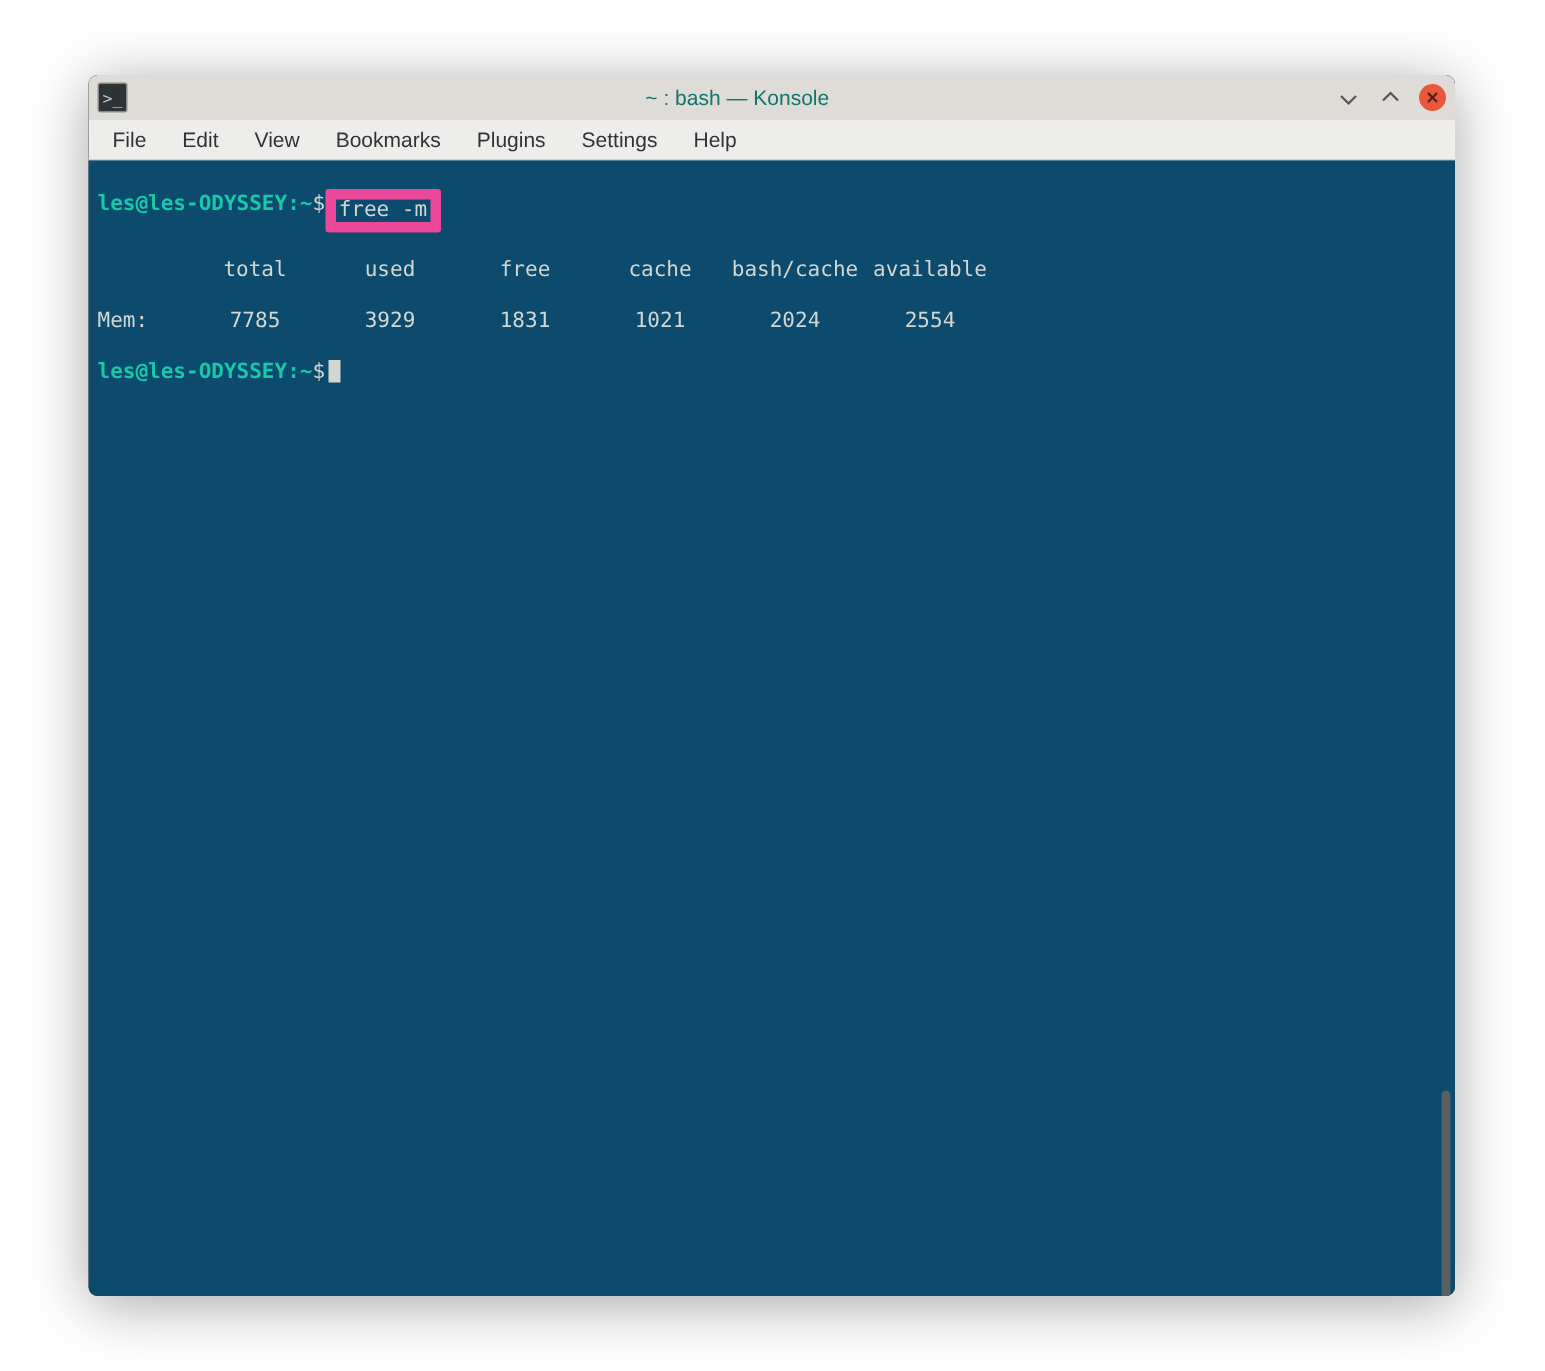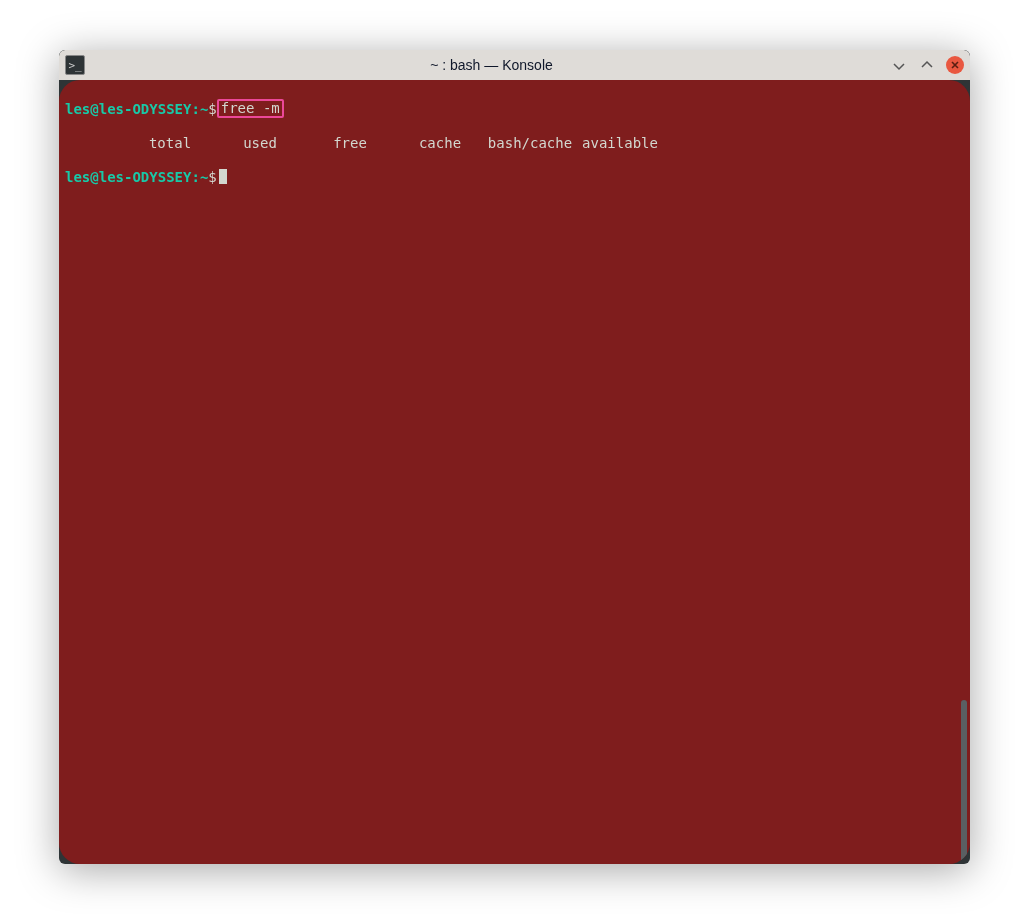--- a/index.html
+++ b/index.html
@@ -54,7 +54,7 @@
     flex: 1;
     text-align: center;
     font-size: 14px;
-    color: #0f172a;
+    color: #0f766e;
     font-weight: 400;
   }
   .win-controls {

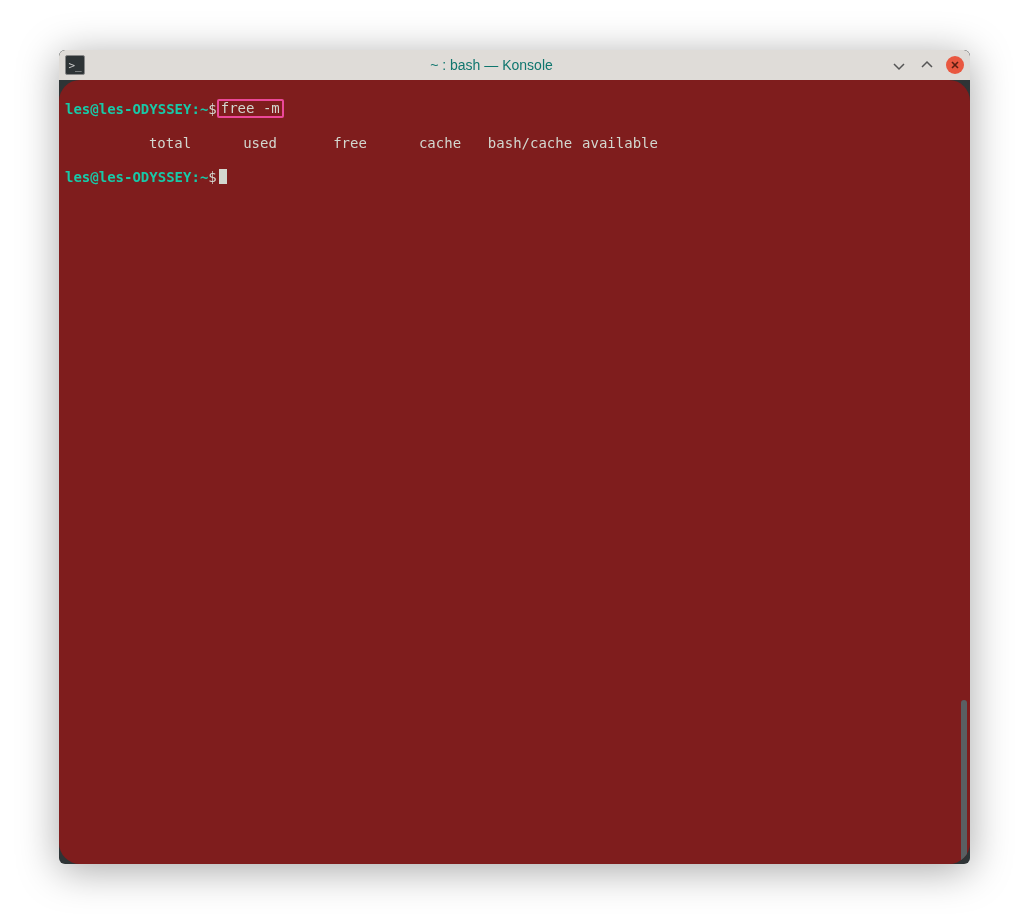--- a/index.html
+++ b/index.html
@@ -179,6 +179,15 @@
     </div>
   </div>
 
+  <div class="menubar">
+    <div class="menu-item">File</div>
+    <div class="menu-item">Edit</div>
+    <div class="menu-item">View</div>
+    <div class="menu-item">Bookmarks</div>
+    <div class="menu-item">Plugins</div>
+    <div class="menu-item">Settings</div>
+    <div class="menu-item">Help</div>
+  </div>
 
   <div class="terminal">
 <div class="term-row"><span class="prompt-user">les@les-ODYSSEY</span><span class="prompt-user">:</span><span class="prompt-path">~</span><span class="prompt-dollar">$</span> <span class="highlight-cmd">free -m</span></div>

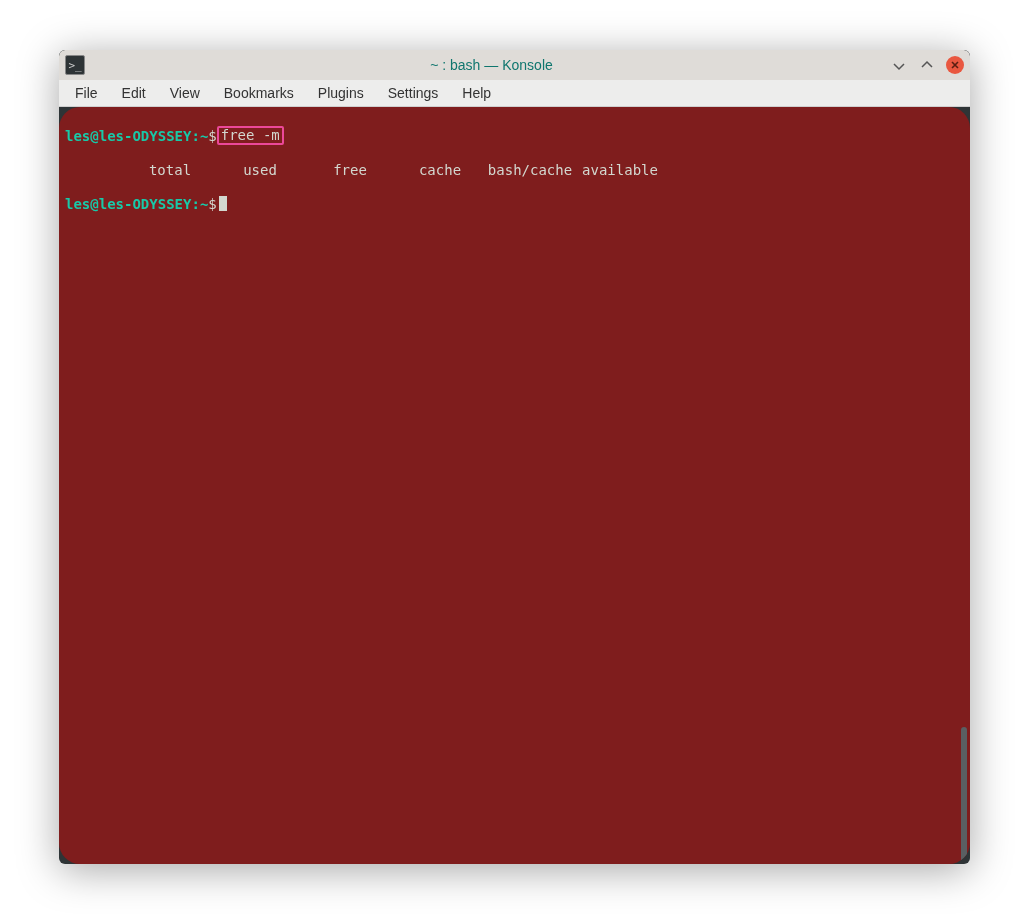--- a/index.html
+++ b/index.html
@@ -101,7 +101,7 @@
   }
   .terminal {
     flex: 1;
-    background: #7f1d1d;
+    background: #0c4a6e;
     padding: 4px 6px 6px 6px;
     font-family: "DejaVu Sans Mono", "Menlo", "Consolas", monospace;
     font-size: 14px;
@@ -110,7 +110,6 @@
     position: relative;
     overflow: hidden;
     white-space: pre;
-    border-radius: 21px;
   }
   .prompt-user { color: #18c9a8; font-weight: bold; }
   .prompt-path { color: #18c9a8; font-weight: bold; }

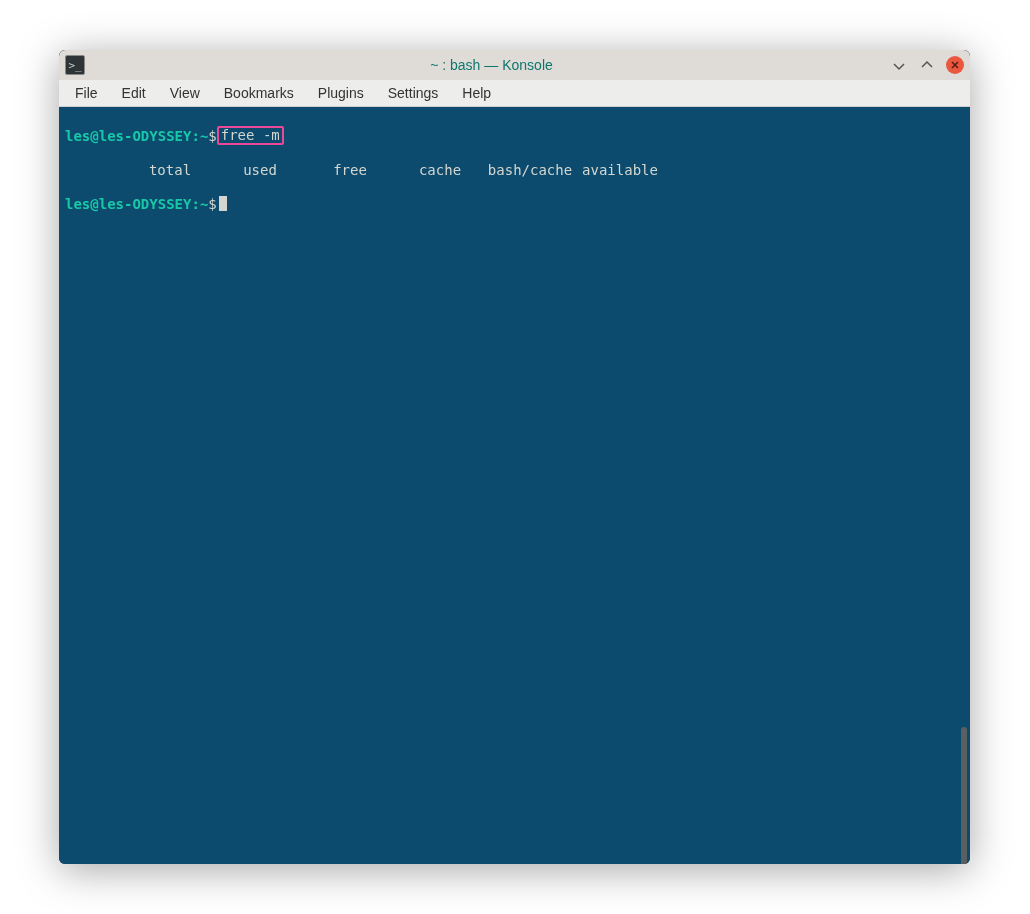--- a/index.html
+++ b/index.html
@@ -115,7 +115,7 @@
   .prompt-path { color: #18c9a8; font-weight: bold; }
   .prompt-dollar { color: #d3d7cf; }
   .highlight-cmd {
-    border: 2px solid #ec4899;
+    border: 7px solid #ec4899;
     border-radius: 2px;
     padding: 0 2px;
     display: inline-block;

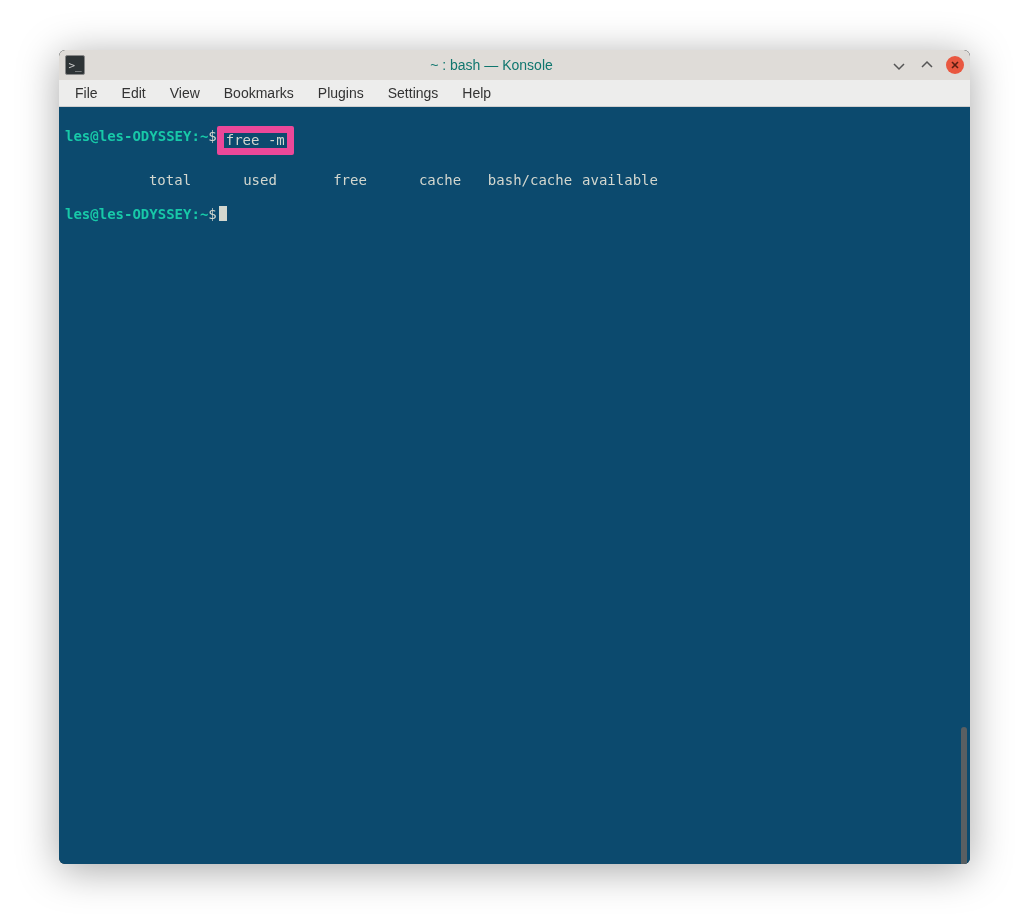--- a/index.html
+++ b/index.html
@@ -191,6 +191,7 @@
   <div class="terminal">
 <div class="term-row"><span class="prompt-user">les@les-ODYSSEY</span><span class="prompt-user">:</span><span class="prompt-path">~</span><span class="prompt-dollar">$</span> <span class="highlight-cmd">free -m</span></div>
 <div class="term-row"><span class="cell w-label"></span><span class="cell w-col">total</span><span class="cell w-col">used</span><span class="cell w-col">free</span><span class="cell w-col">cache</span><span class="cell w-col">bash/cache</span><span class="cell w-col">available</span></div>
+<div class="term-row"><span class="cell w-label">Mem:</span><span class="cell w-col">7785</span><span class="cell w-col">3929</span><span class="cell w-col">1831</span><span class="cell w-col">1021</span><span class="cell w-col">2024</span><span class="cell w-col">2554</span></div>
 <div class="term-row"><span class="prompt-user">les@les-ODYSSEY</span><span class="prompt-user">:</span><span class="prompt-path">~</span><span class="prompt-dollar">$</span> <span class="cursor"></span></div>
 
     <div class="scrollbar"></div>

